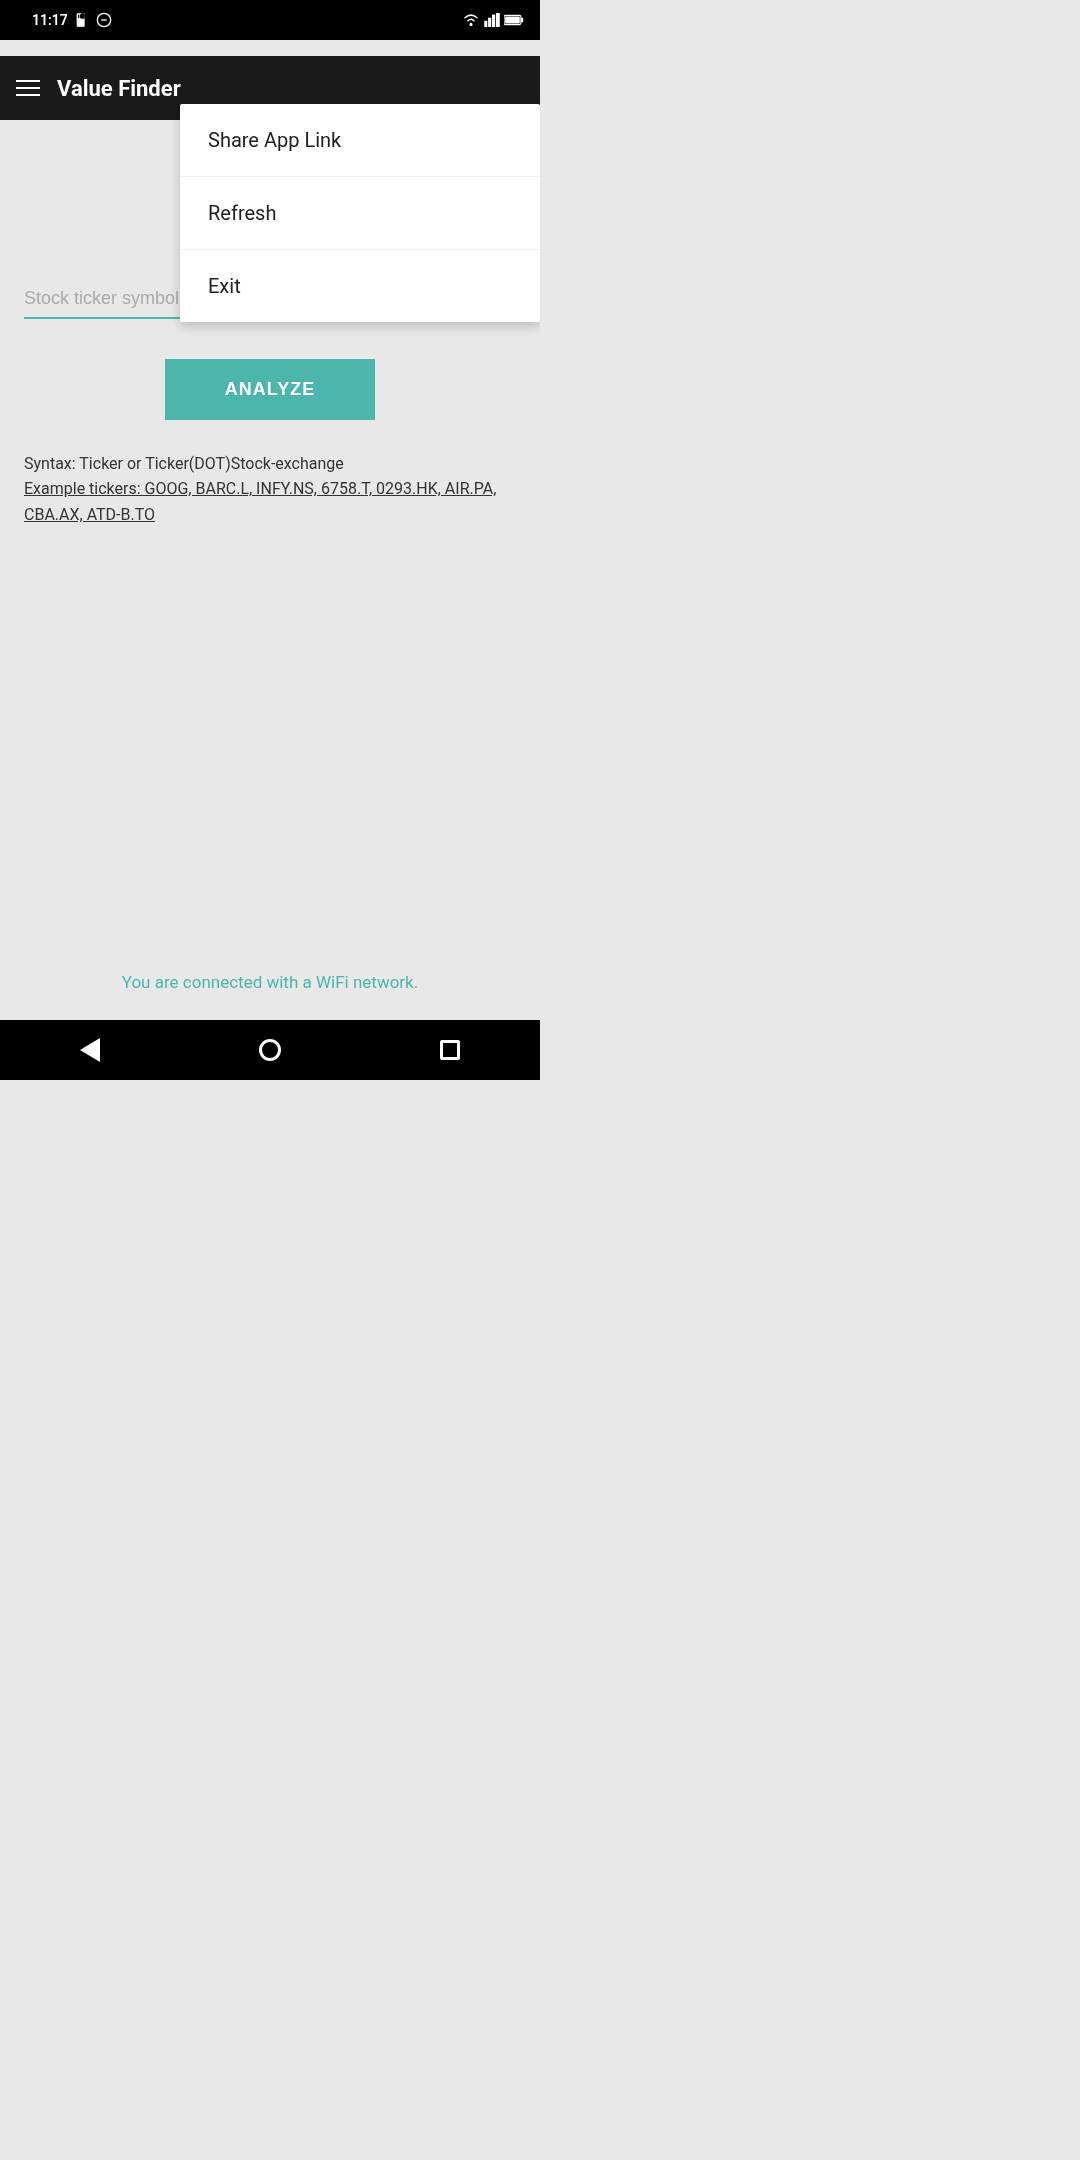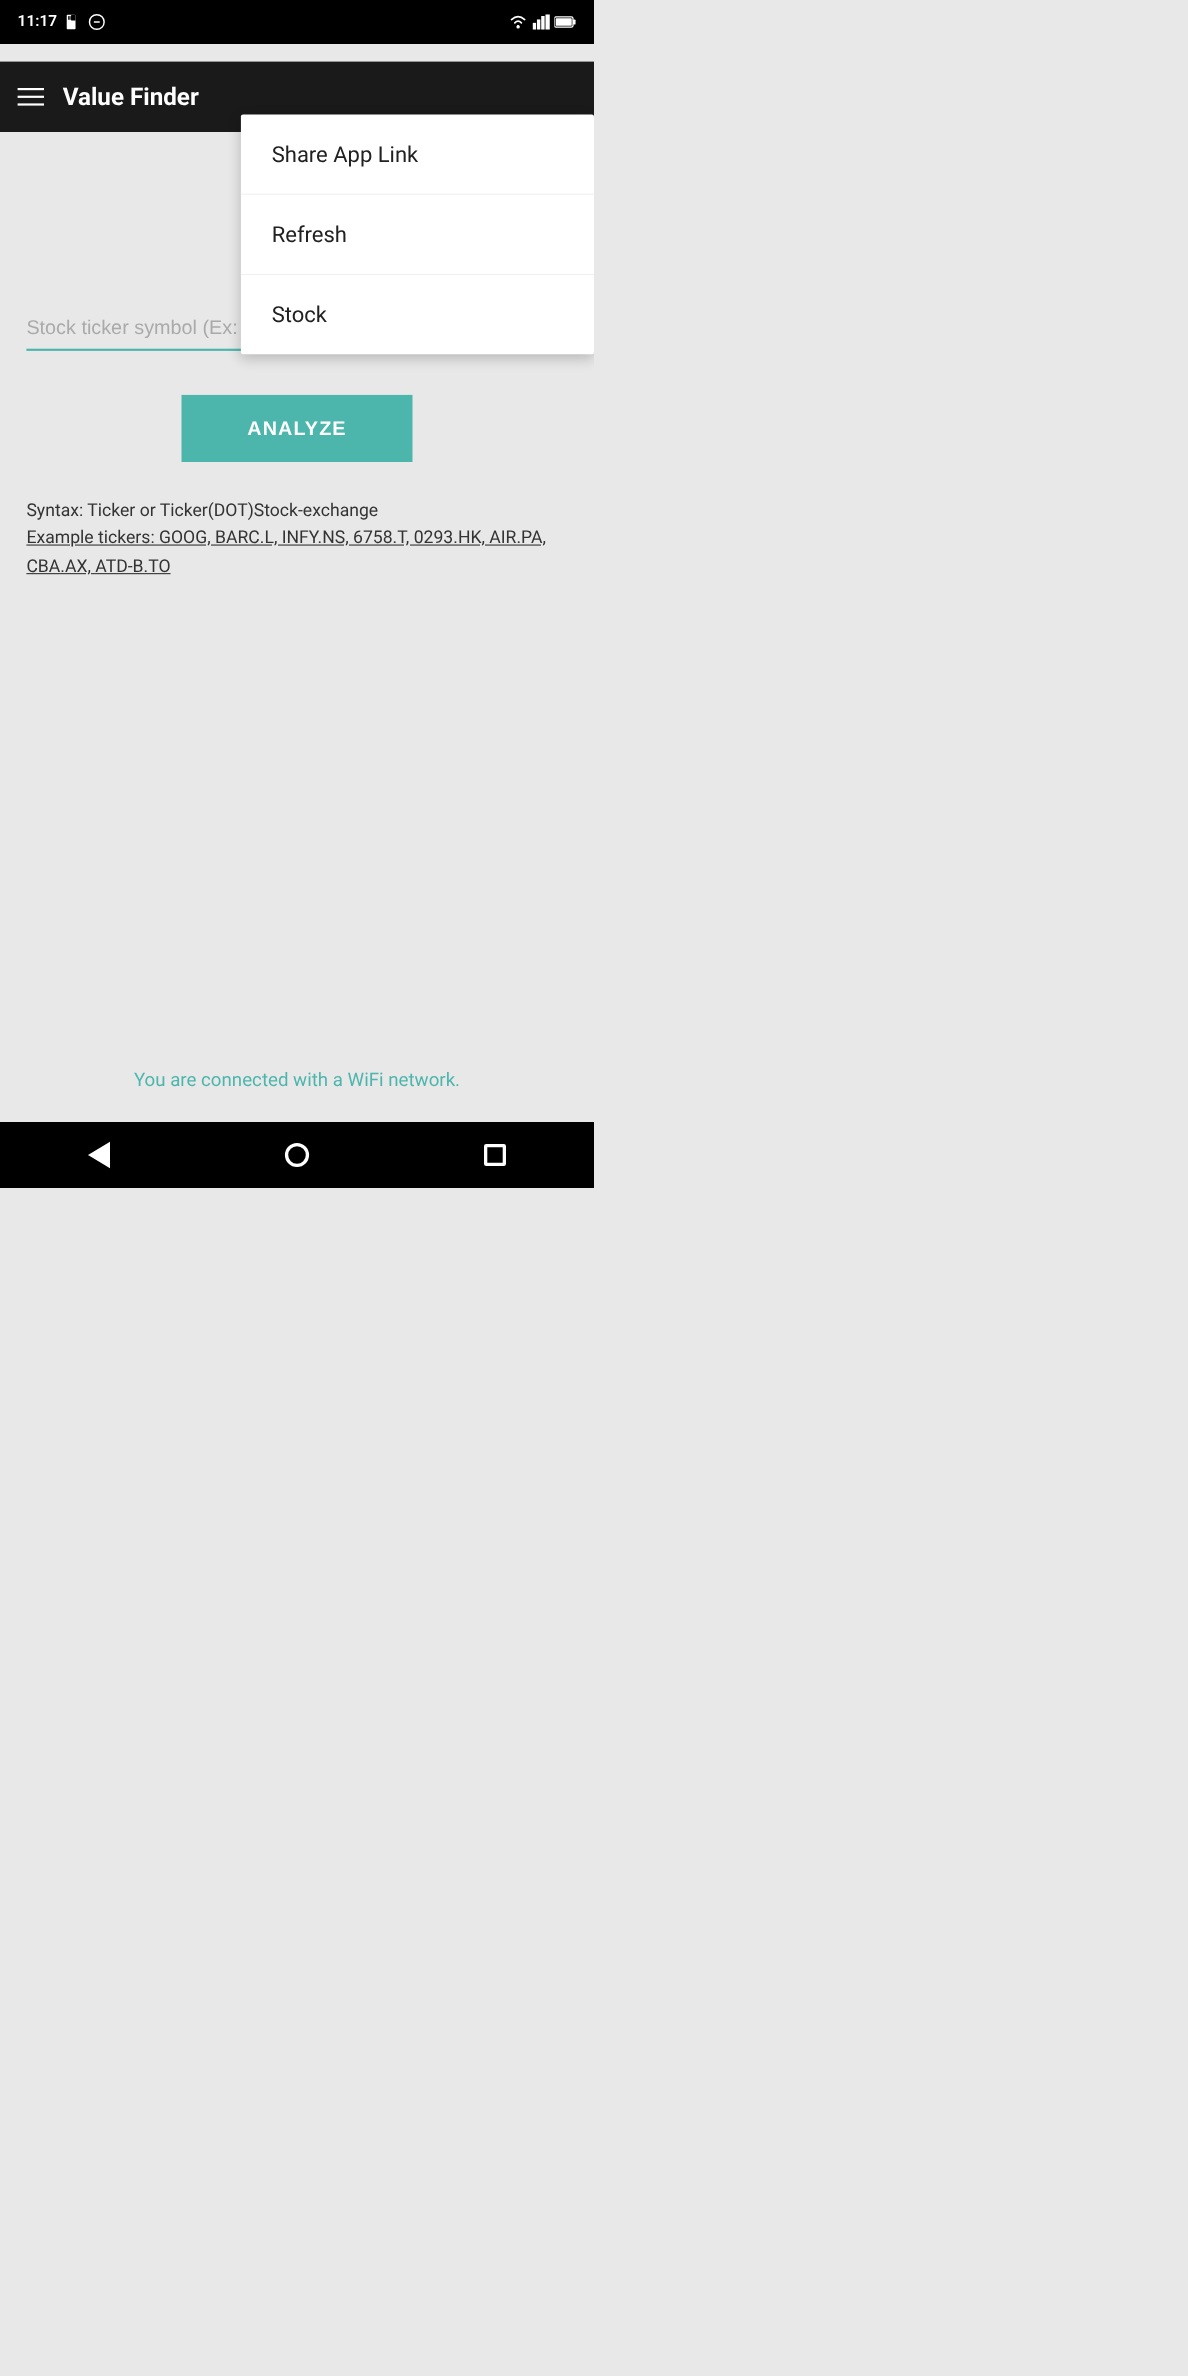--- a/index.html
+++ b/index.html
@@ -47,6 +47,7 @@
     .status-time {
       font-size: 14px;
       font-weight: 600;
+      margin-left: 16px;
     }
 
     

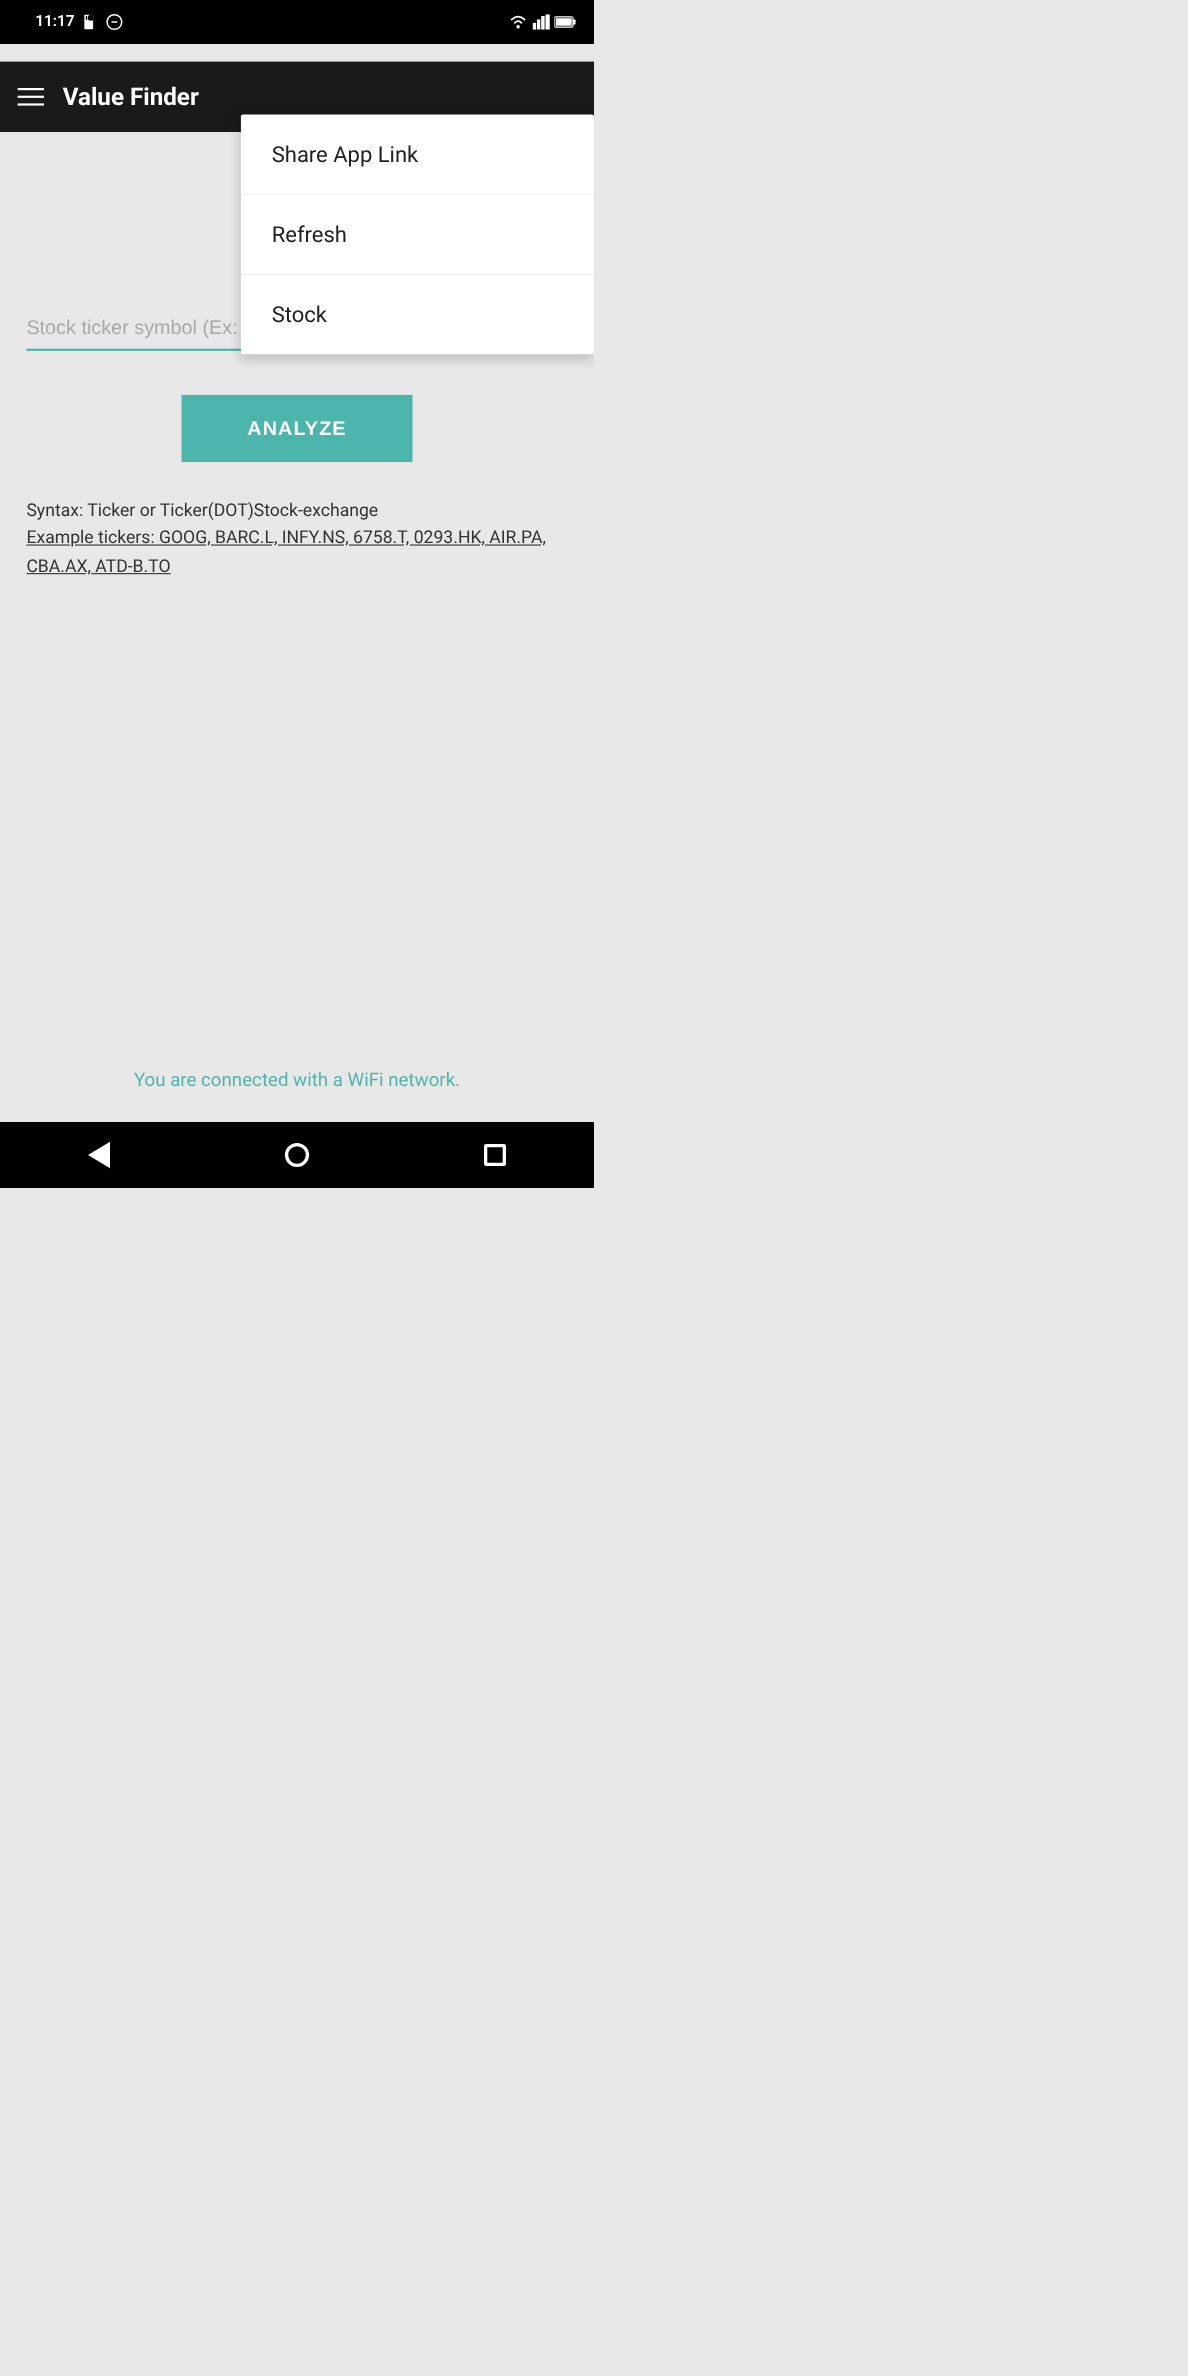--- a/index.html
+++ b/index.html
@@ -88,7 +88,7 @@
       position: absolute;
       top: 104px;
       right: 0;
-      width: 321px;
+      width: 360px;
       background: #fff;
       box-shadow: 0 4px 12px rgba(0,0,0,0.2);
       z-index: 100;

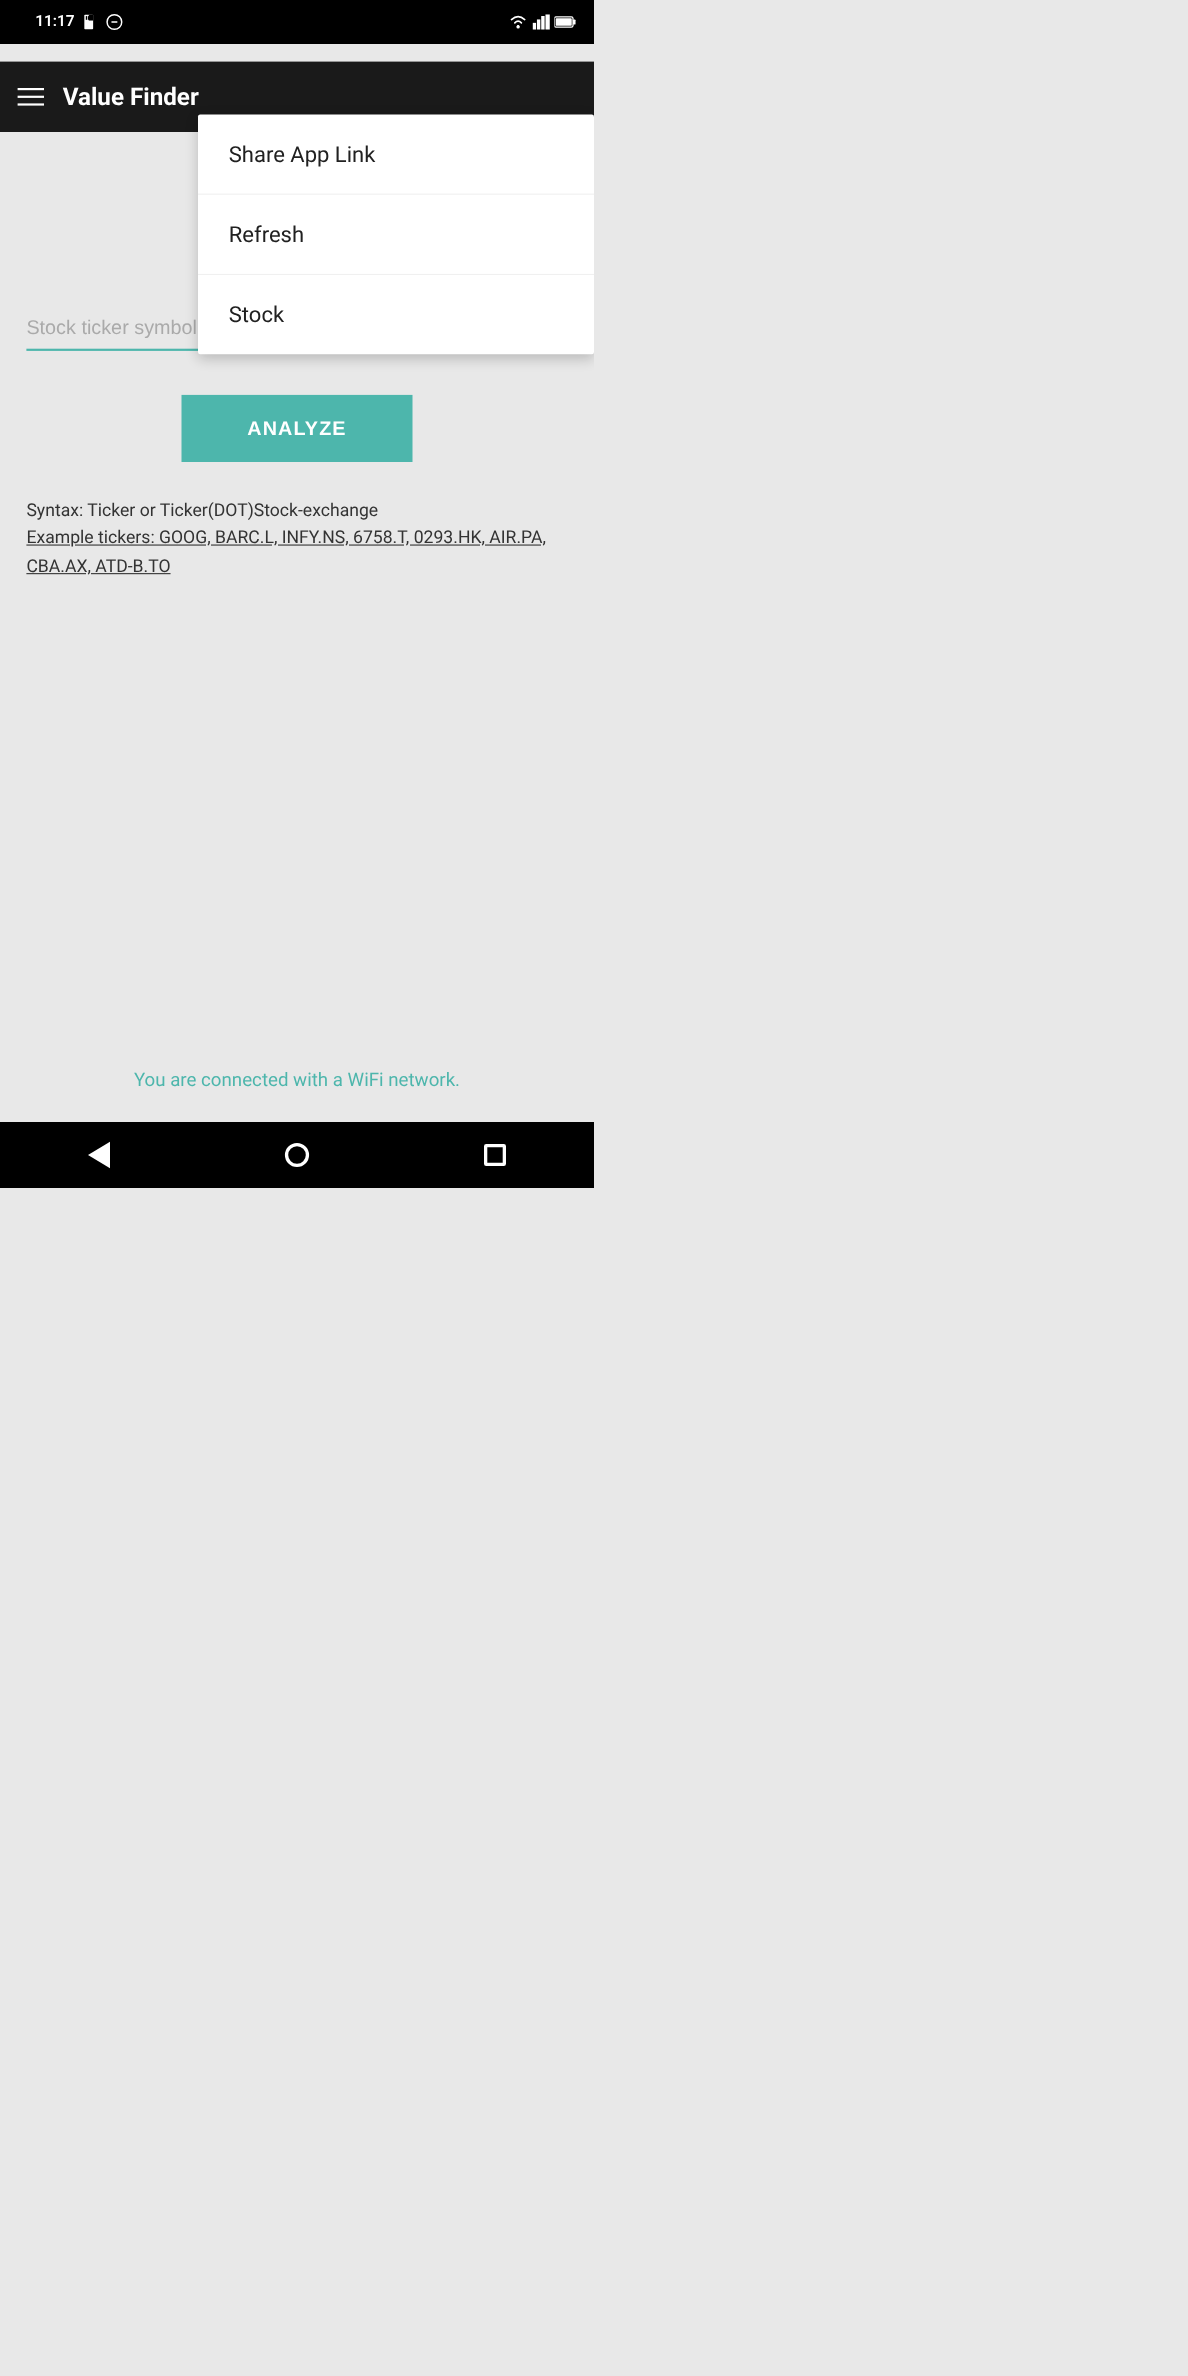--- a/index.html
+++ b/index.html
@@ -280,7 +280,7 @@
 <div class="dropdown-menu">
   <div class="dropdown-item">Share App Link</div>
   <div class="dropdown-item">Refresh</div>
-  <div class="dropdown-item">Stock</div>
+  <div class="dropdown-item">Exit</div>
 </div>
 
 <div class="main-content">

